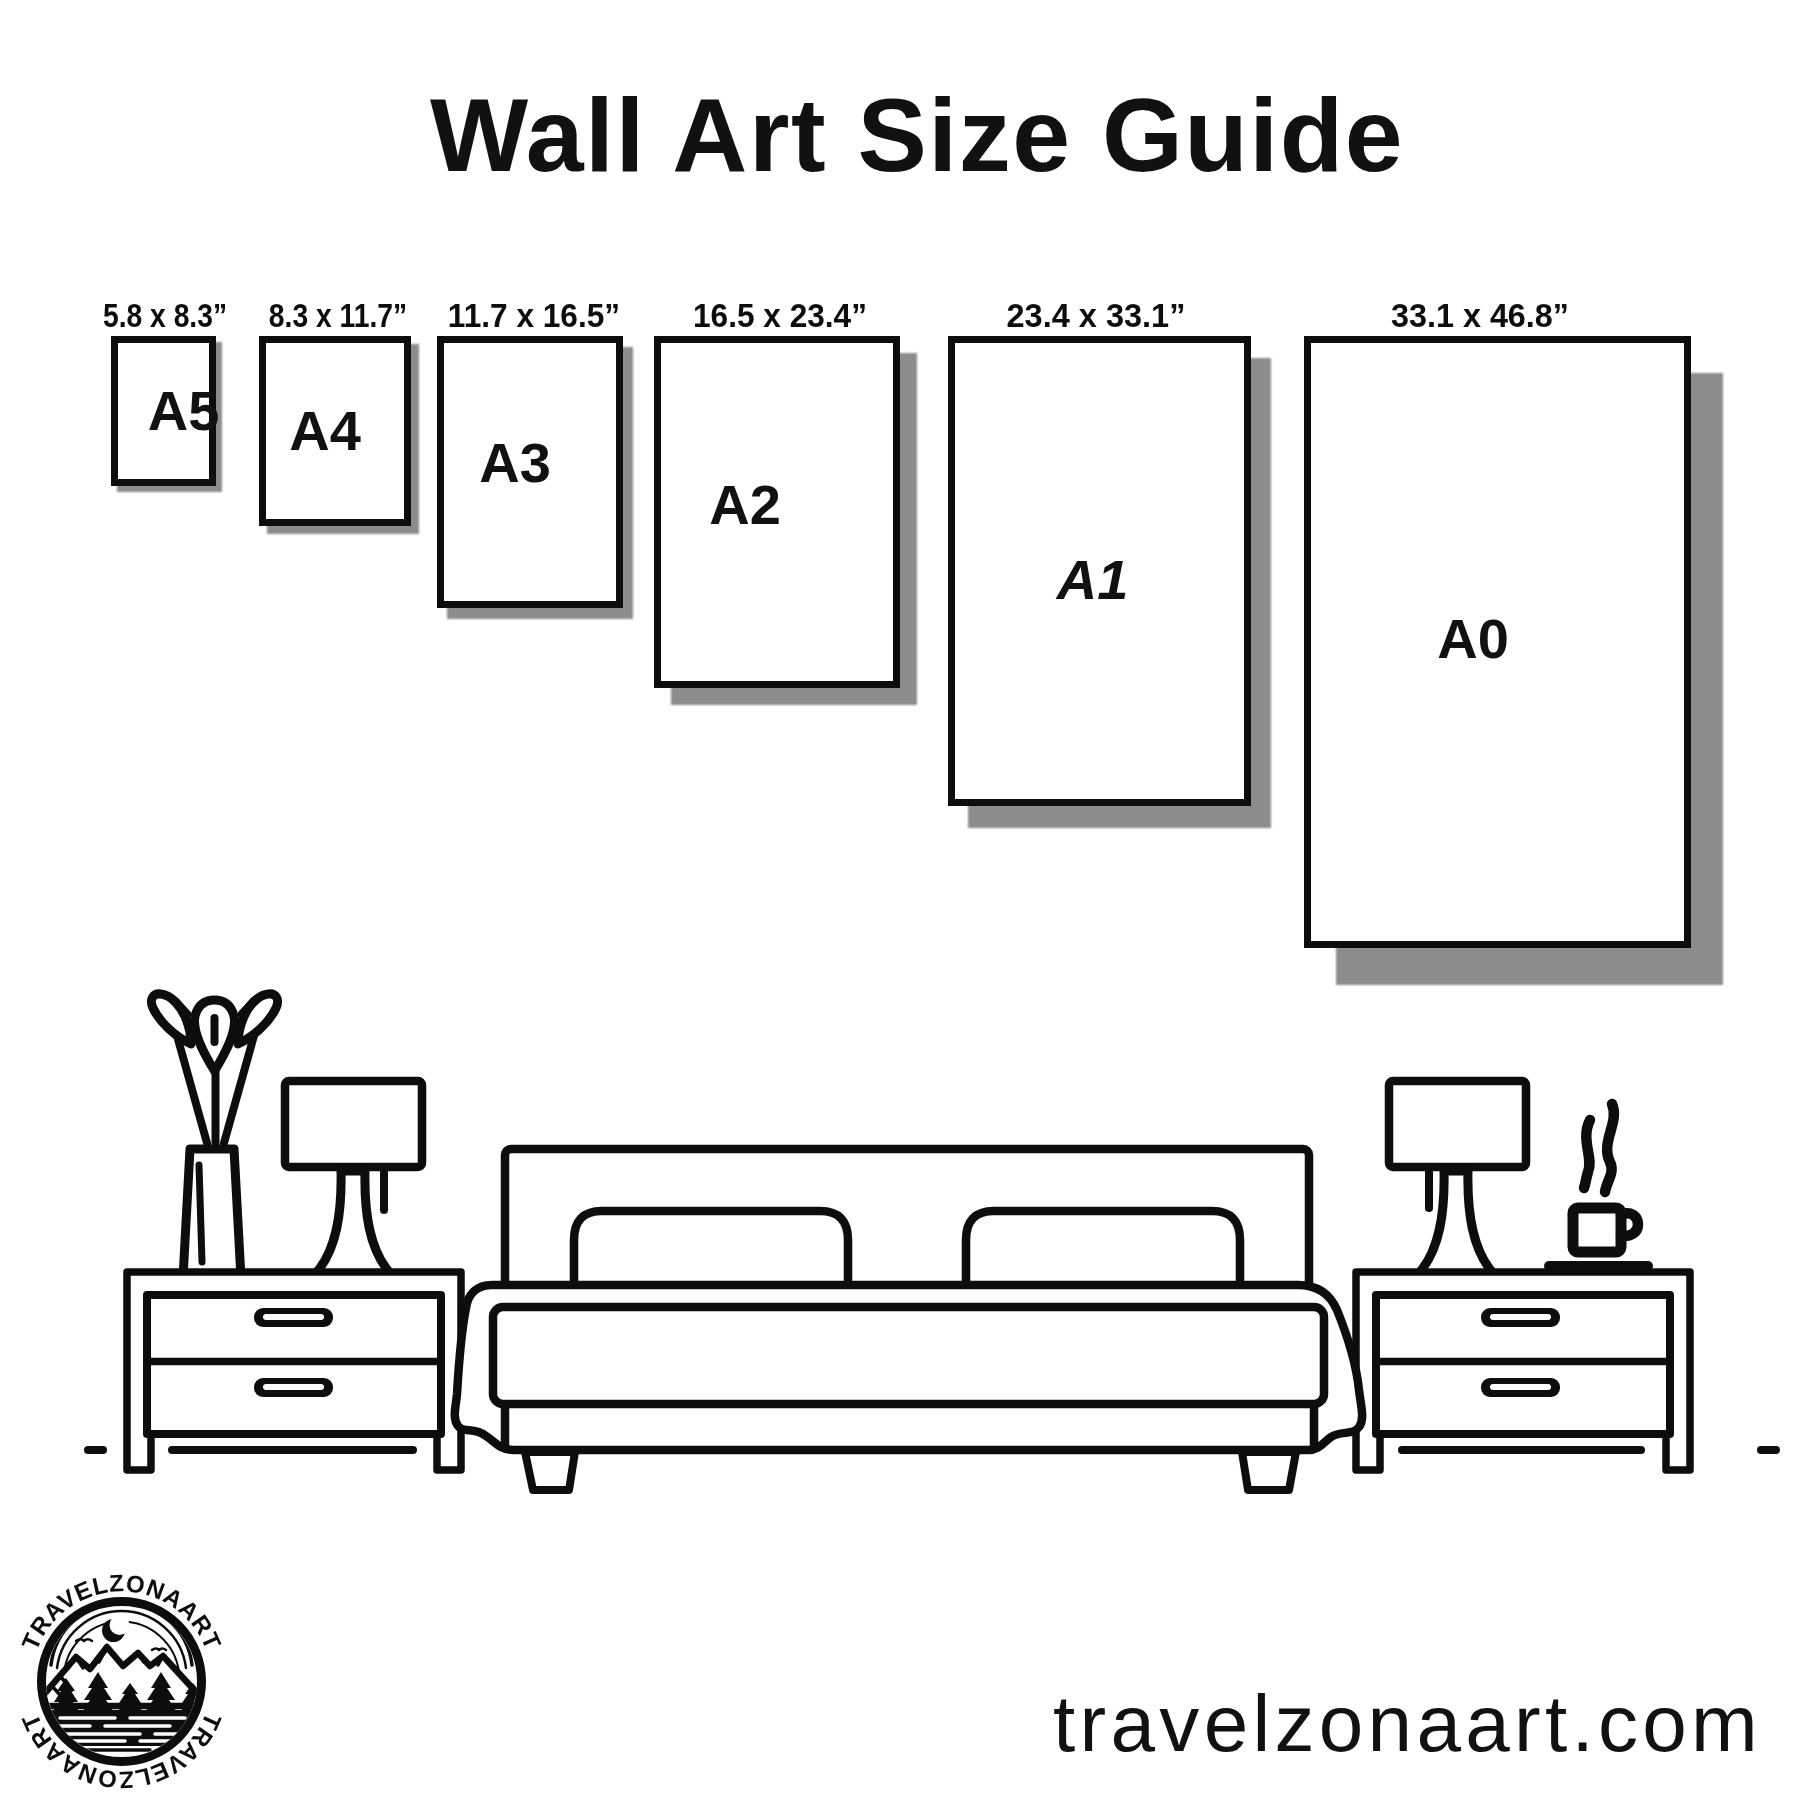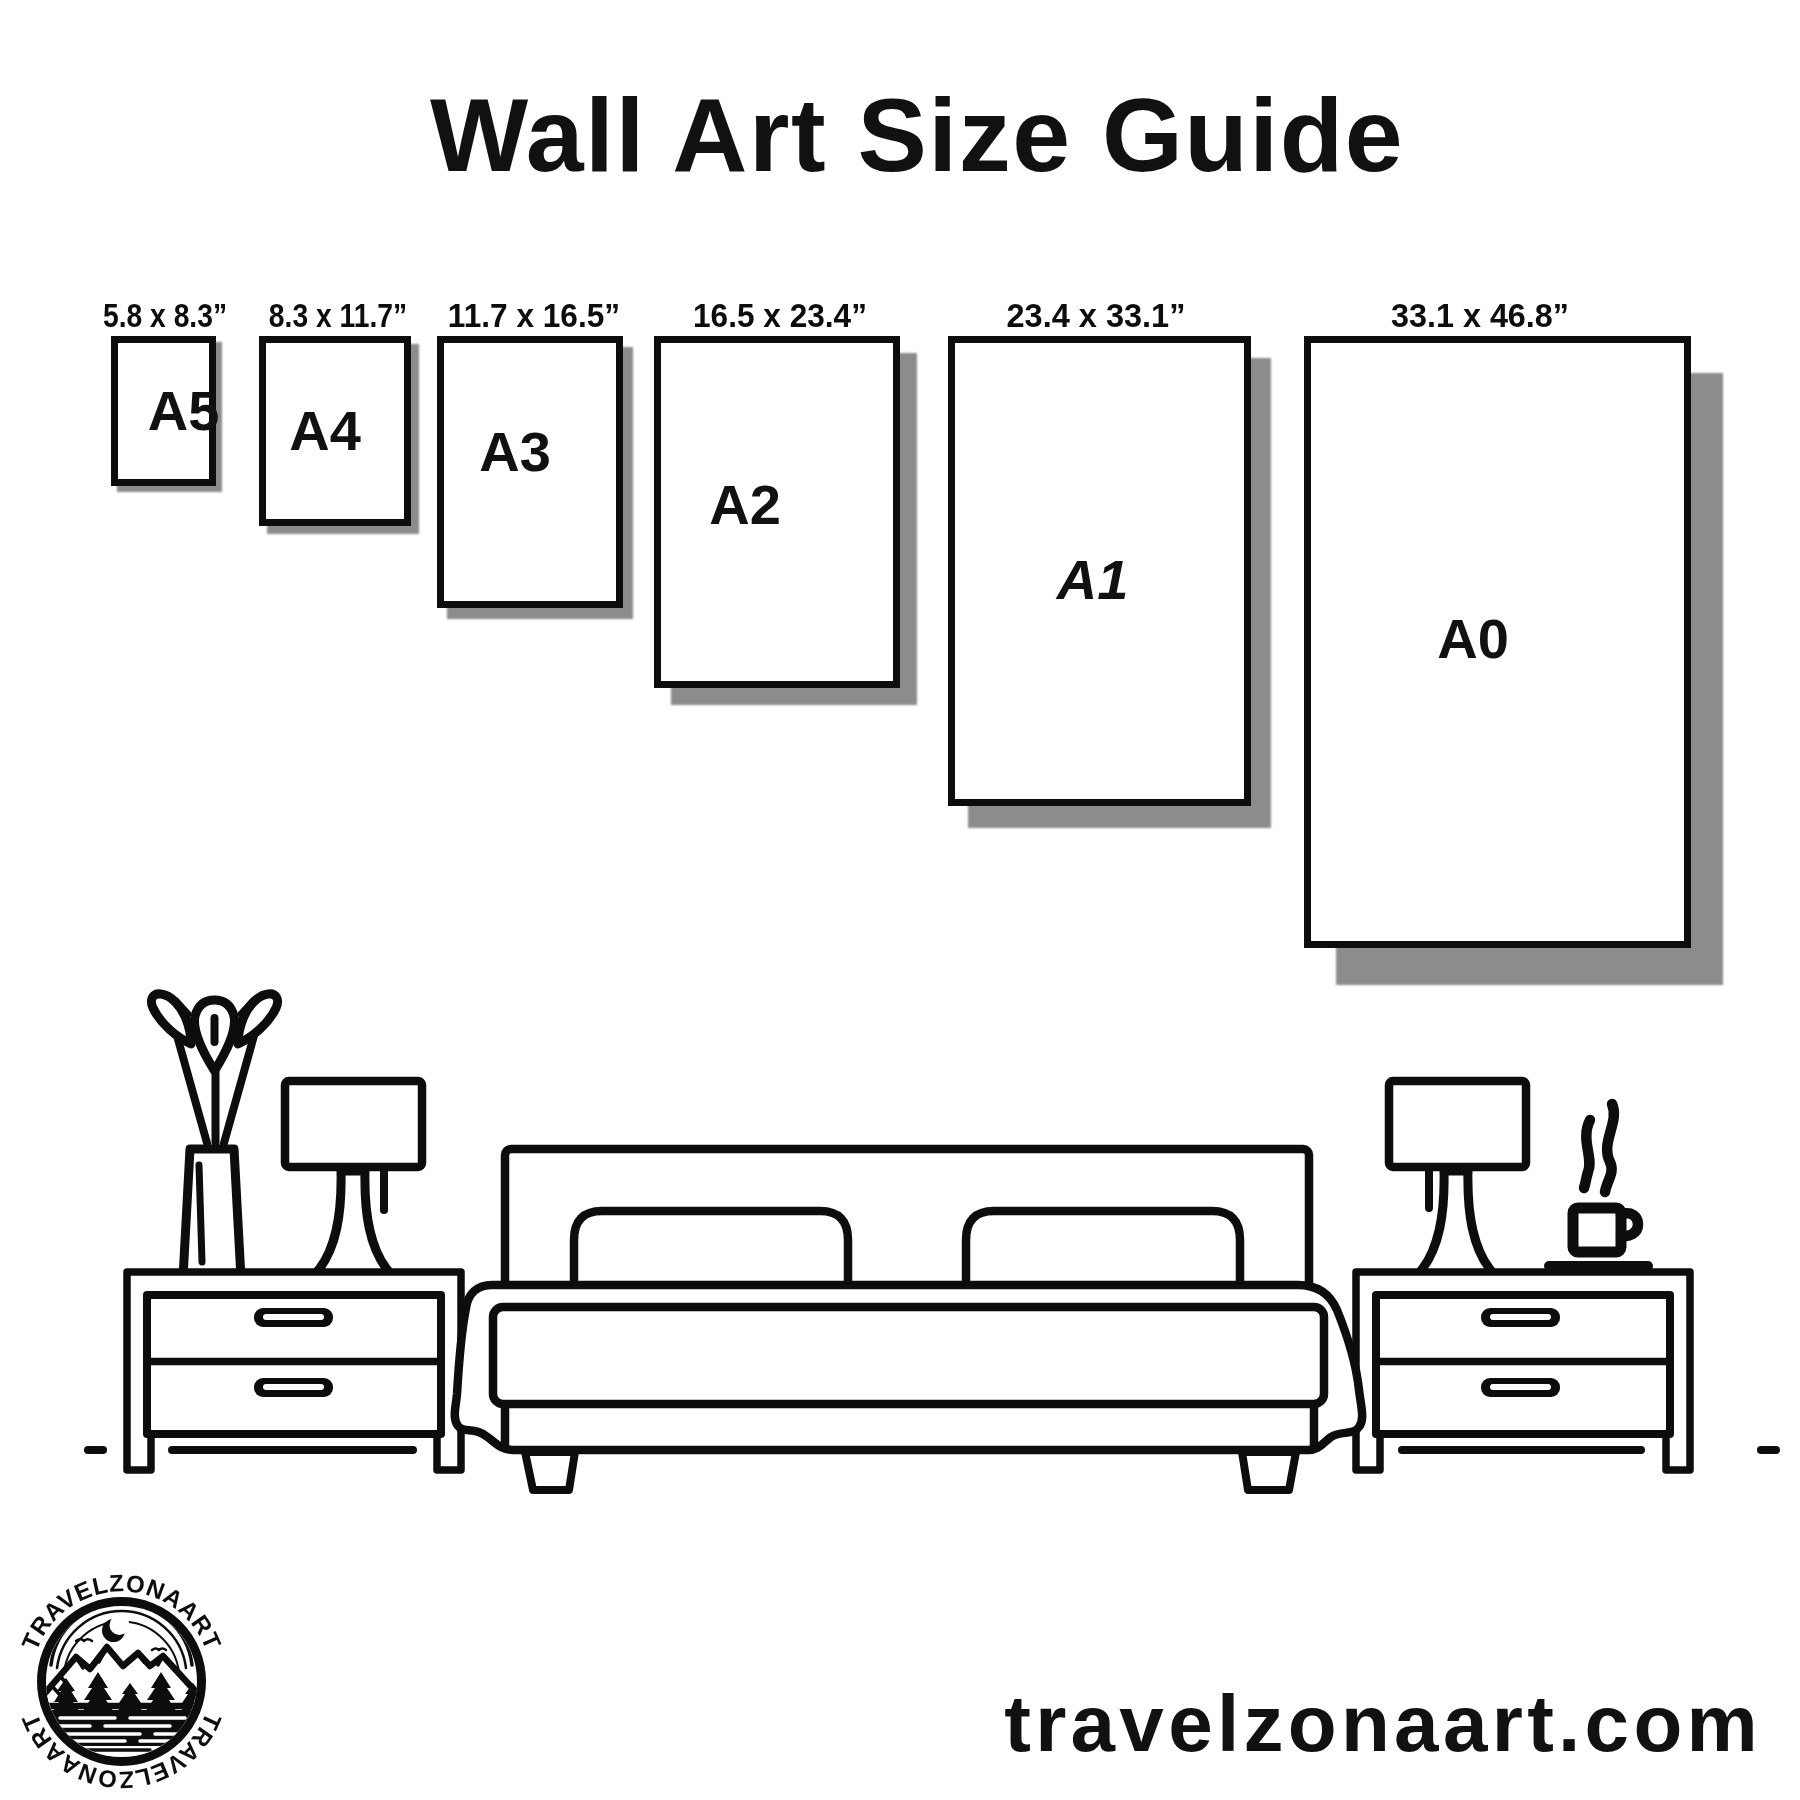--- a/index.html
+++ b/index.html
@@ -36,7 +36,7 @@
 
 <div class="poster" style="left:437px;top:336px;width:186px;height:272px;box-shadow:10px 11px 2px #8c8c8c;"></div>
 
-<div class="plabel" style="left:437px;top:424px;width:156px;line-height:56px;">A3</div>
+<div class="plabel" style="left:437px;top:435px;width:156px;line-height:56px;">A3</div>
 
 <div class="poster" style="left:654px;top:336px;width:246px;height:352px;box-shadow:17px 17px 2px #8c8c8c;"></div>
 

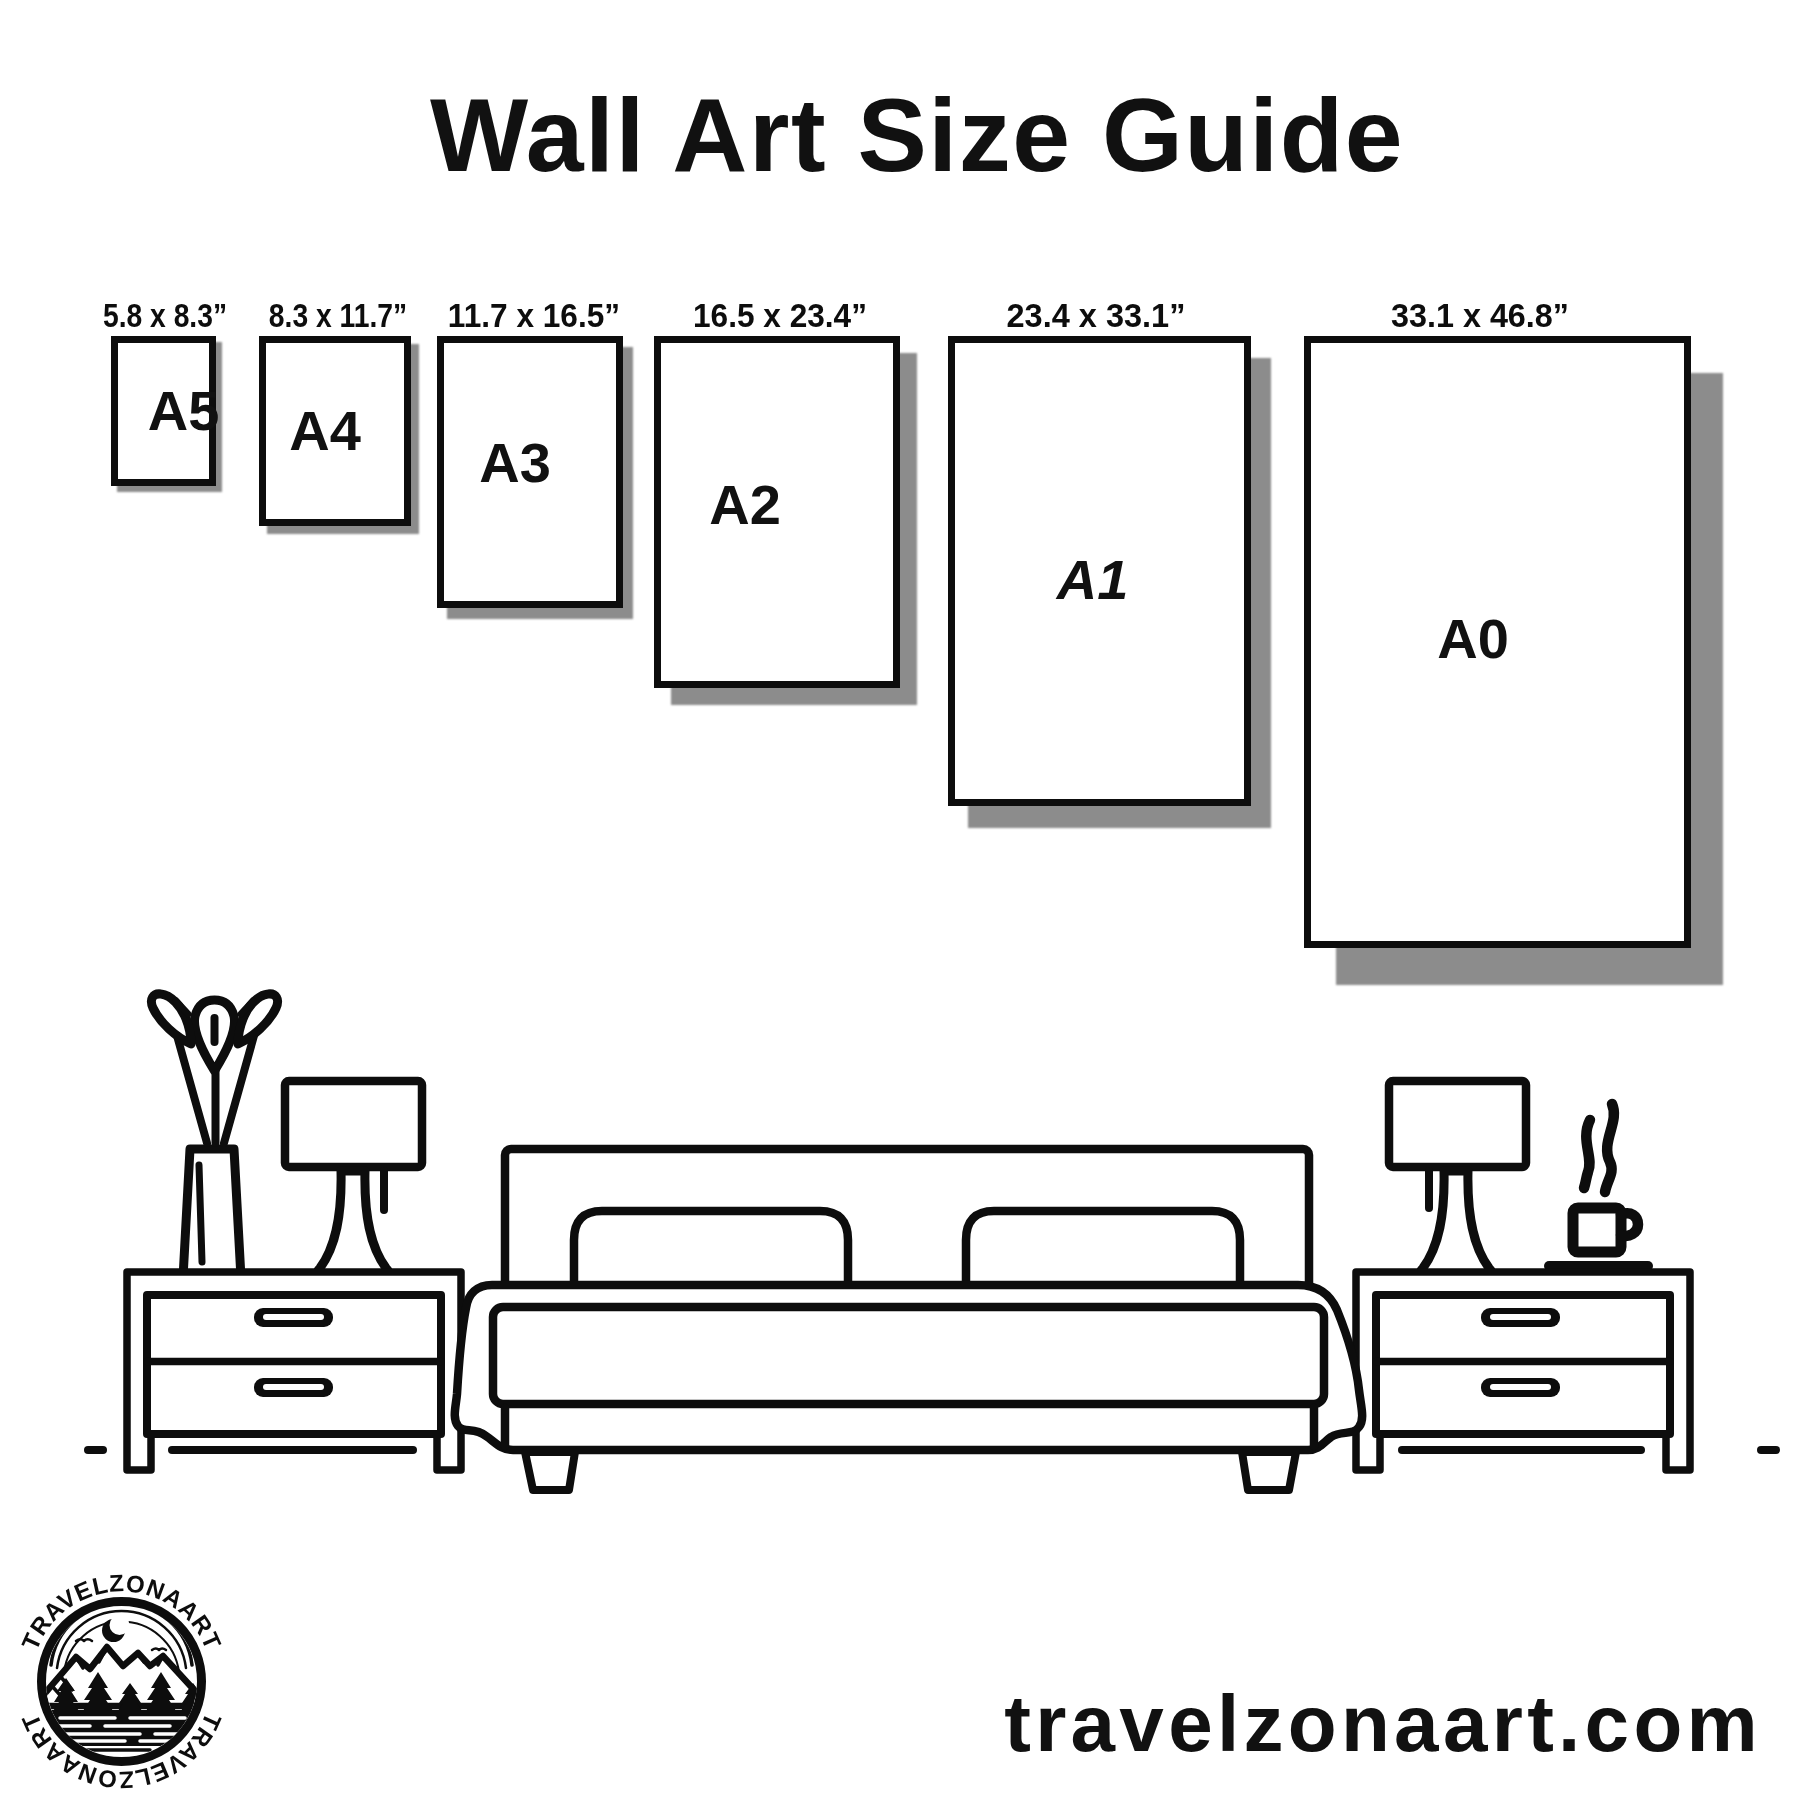--- a/index.html
+++ b/index.html
@@ -50,7 +50,7 @@
 
 <div class="plabel" style="left:1304px;top:611px;width:338px;line-height:56px;">A0</div>
 
-<div id="site" style="position:absolute;left:0;top:1678px;width:1762px;text-align:right;font-weight:bold;font-size:80px;letter-spacing:4.3px;color:#111;">travelzonaart.com</div>
+<div id="site" style="position:absolute;left:0;top:1678px;width:1762px;text-align:right;font-weight:normal;font-size:80px;letter-spacing:4.3px;color:#111;">travelzonaart.com</div>
 
 <svg width="1800" height="1800" viewBox="0 0 1800 1800" style="position:absolute;left:0;top:0;" fill="none" stroke-linecap="round" stroke-linejoin="round">
 

